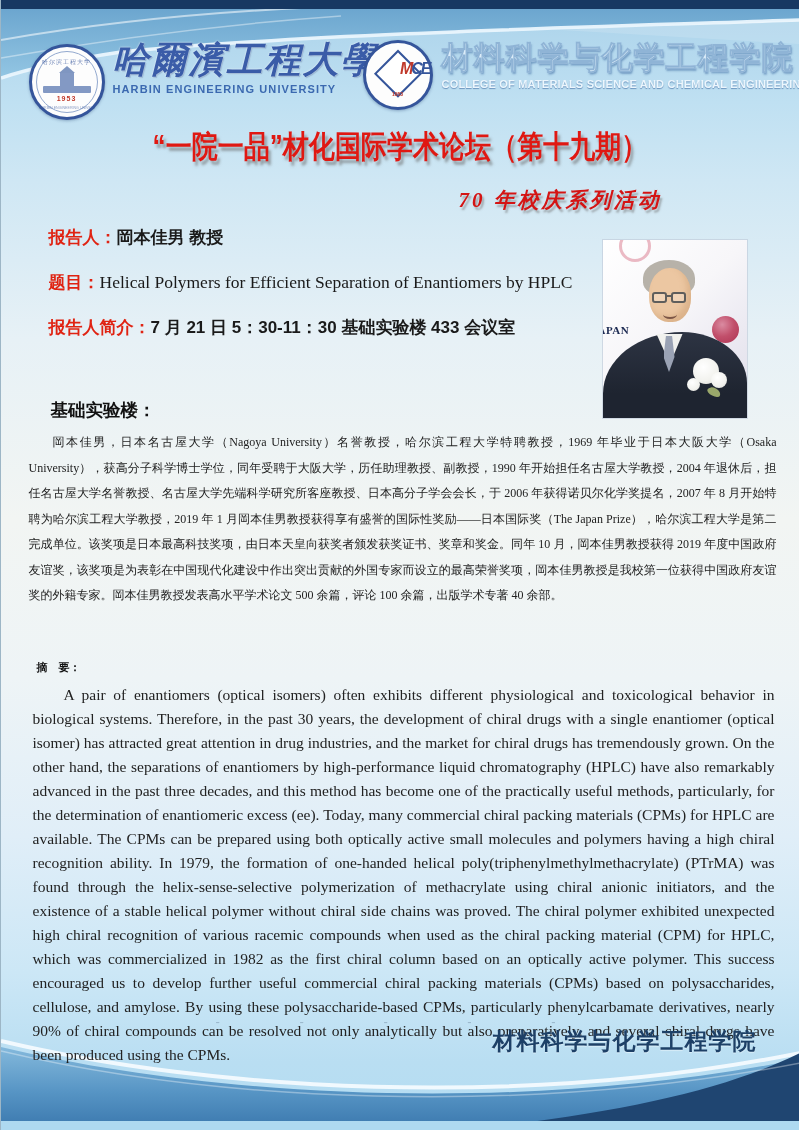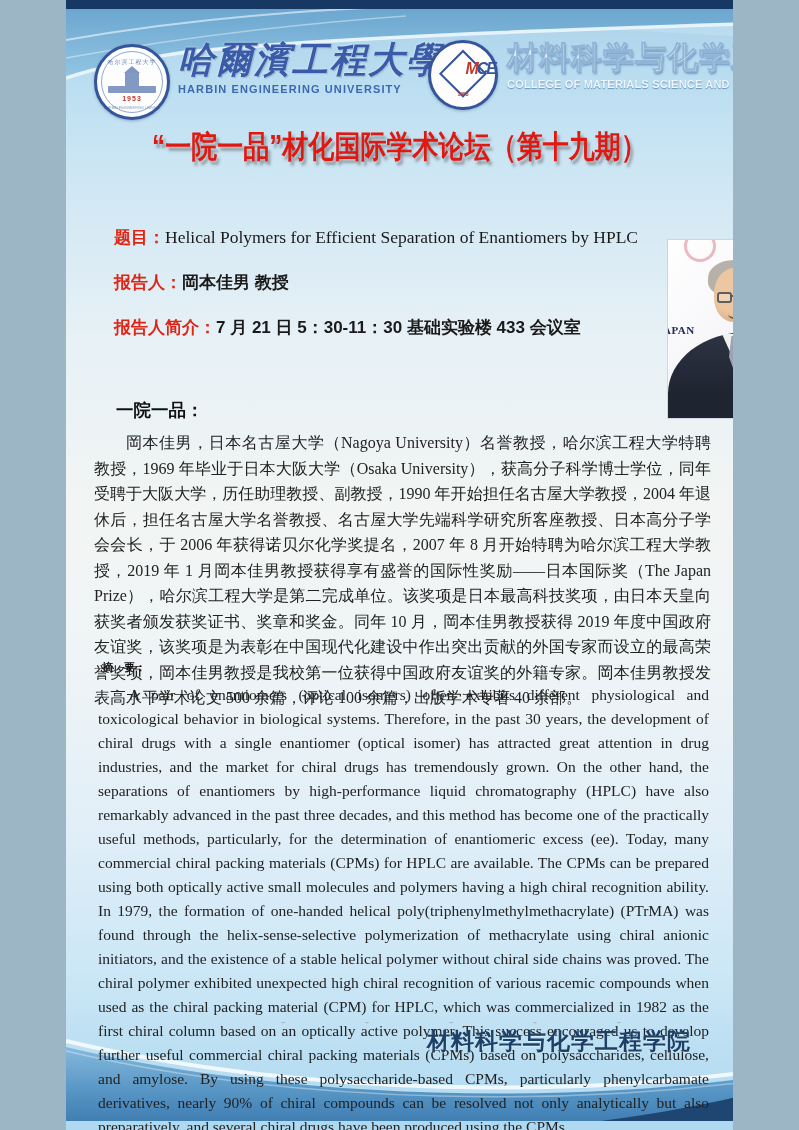--- a/index.html
+++ b/index.html
@@ -4,7 +4,7 @@
 <style>
   html,body{margin:0;padding:0;background:#9db6c6;}
   .poster{
-    position:relative;width:667px;height:1130px;margin:0 auto;overflow:hidden;
+    position:relative;width:798px;height:1130px;margin:0 auto;overflow:hidden;
     font-family:"Liberation Sans",sans-serif;
     background:linear-gradient(180deg,#aad2ea 0%,#bfe0f2 9%,#cfe7f4 16%,#e7f1f6 30%,
       #f2f5f3 46%,#eef4f6 60%,#e0eef8 74%,#cce7f6 86%,#b9def2 94%,#b3dcf2 100%);

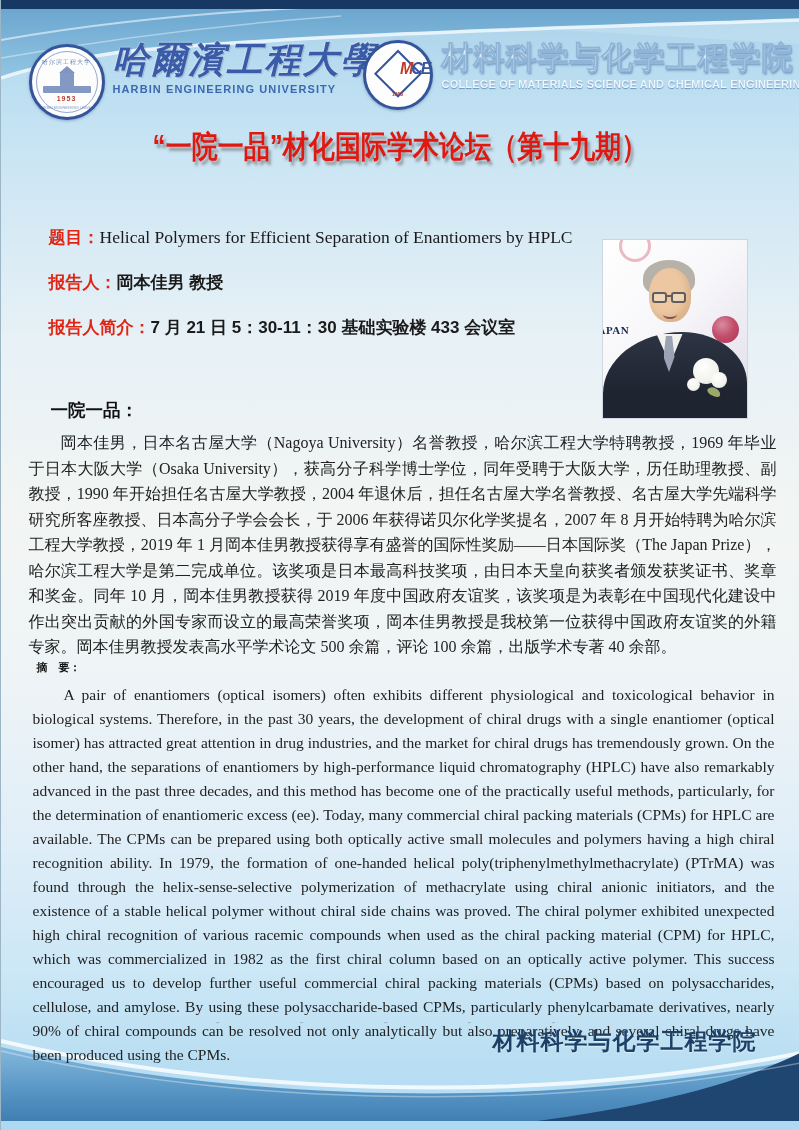--- a/index.html
+++ b/index.html
@@ -133,6 +133,7 @@
   </div>
 
   <h1 class="title">“一院一品”材化国际学术论坛（第十九期）</h1>
+  <div class="subtitle">70 年校庆系列活动</div>
 
   <section class="info">
     <div class="row">

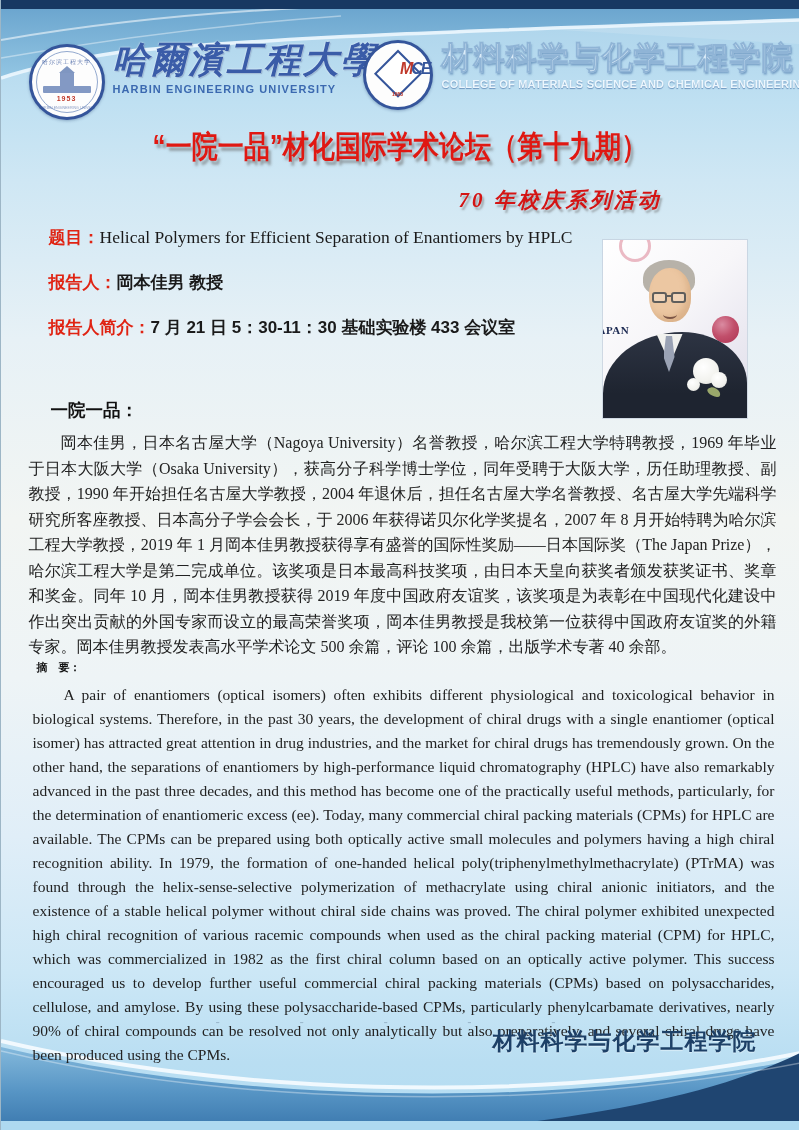--- a/index.html
+++ b/index.html
@@ -137,10 +137,10 @@
 
   <section class="info">
     <div class="row">
+      <span class="lbl">报告人：</span><span class="val">岡本佳男  教授</span>
+    </div>
+    <div class="row">
       <span class="lbl">题目：</span><span class="val latin">Helical Polymers for Efficient Separation of Enantiomers by HPLC</span>
-    </div>
-    <div class="row">
-      <span class="lbl">报告人：</span><span class="val">岡本佳男  教授</span>
     </div>
     <div class="row">
       <span class="lbl">报告人简介：</span><span class="val">7 月 21 日 5：30-11：30  基础实验楼 433 会议室</span>

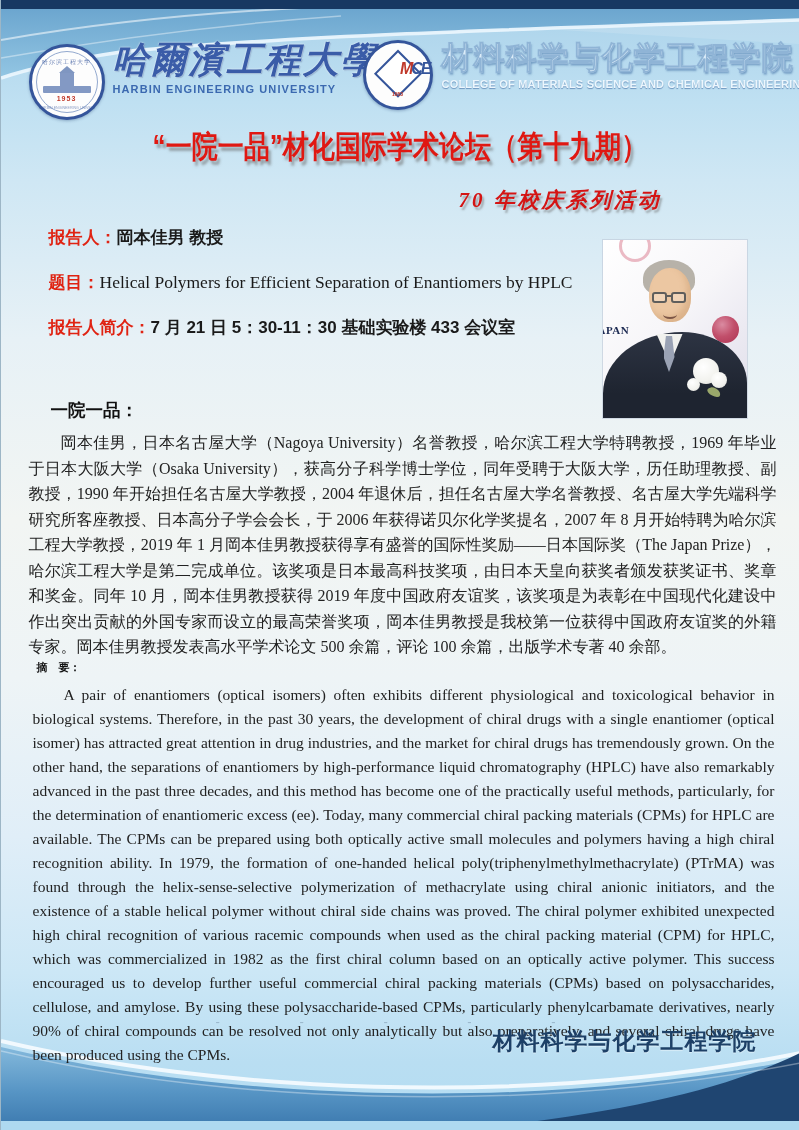--- a/index.html
+++ b/index.html
@@ -168,7 +168,7 @@
   </figure>
 
   <section class="bio">
-    <h2>一院一品：</h2>
+    <h2>基础实验楼：</h2>
     <p>岡本佳男，日本名古屋大学（Nagoya University）名誉教授，哈尔滨工程大学特聘教授，1969 年毕业于日本大阪大学（Osaka University），获高分子科学博士学位，同年受聘于大阪大学，历任助理教授、副教授，1990 年开始担任名古屋大学教授，2004 年退休后，担任名古屋大学名誉教授、名古屋大学先端科学研究所客座教授、日本高分子学会会长，于 2006 年获得诺贝尔化学奖提名，2007 年 8 月开始特聘为哈尔滨工程大学教授，2019 年 1 月岡本佳男教授获得享有盛誉的国际性奖励——日本国际奖（The Japan Prize），哈尔滨工程大学是第二完成单位。该奖项是日本最高科技奖项，由日本天皇向获奖者颁发获奖证书、奖章和奖金。同年 10 月，岡本佳男教授获得 2019 年度中国政府友谊奖，该奖项是为表彰在中国现代化建设中作出突出贡献的外国专家而设立的最高荣誉奖项，岡本佳男教授是我校第一位获得中国政府友谊奖的外籍专家。岡本佳男教授发表高水平学术论文 500 余篇，评论 100 余篇，出版学术专著 40 余部。</p>
   </section>
 

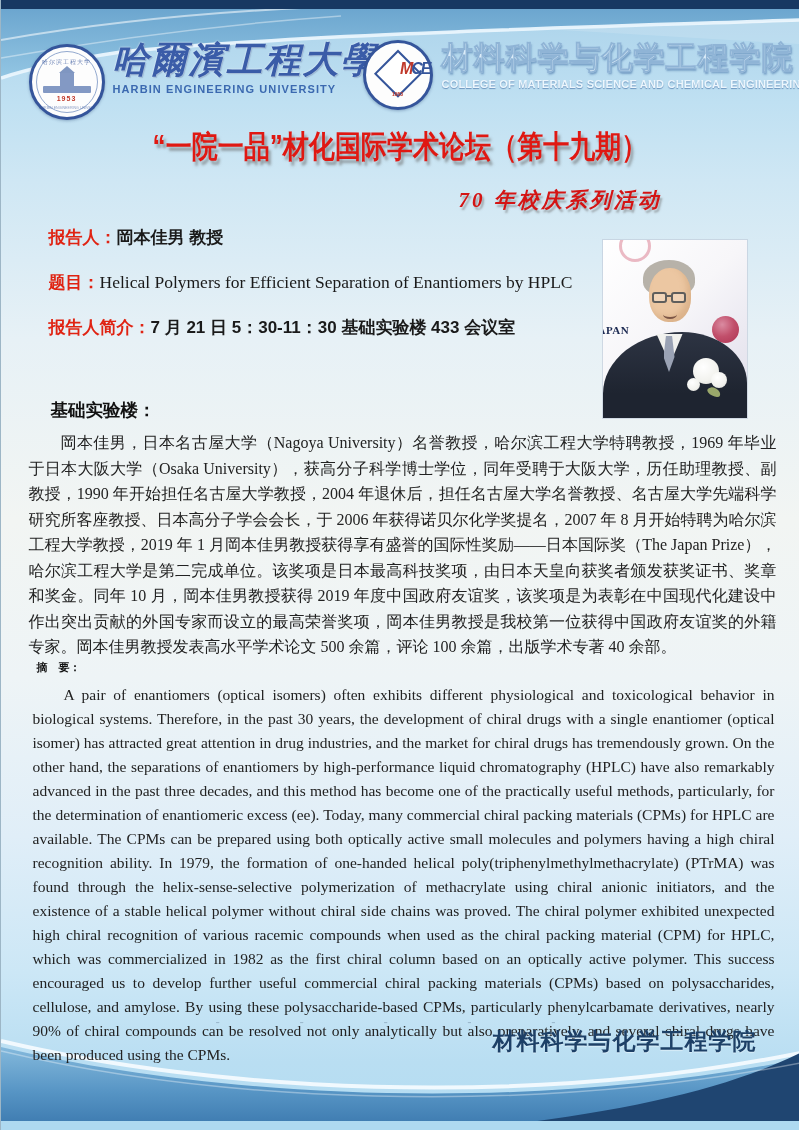--- a/index.html
+++ b/index.html
@@ -74,7 +74,7 @@
   
   .bio{position:absolute;left:28px;right:22px;top:398px;z-index:2;color:#222;}
   .bio h2{margin:0 0 8px 22px;font-family:"Liberation Serif",serif;font-size:17.5px;font-weight:bold;color:#111;}
-  .bio p{margin:0;font-family:"Liberation Serif",serif;font-size:16px;line-height:25.5px;text-align:justify;text-indent:2em;}
+  .bio p{margin:0;font-family:"Liberation Serif",serif;font-size:12px;line-height:25.5px;text-align:justify;text-indent:2em;}
   .abstract{position:absolute;left:28px;right:20px;top:660px;z-index:2;color:#222;}
   .abstract h2{margin:0 0 8px 8px;font-family:"Liberation Serif",serif;font-size:11px;font-weight:bold;color:#111;}
   .abstract p{margin:4px;font-family:"Liberation Serif",serif;font-size:15.5px;line-height:24px;text-align:justify;text-indent:2em;}

